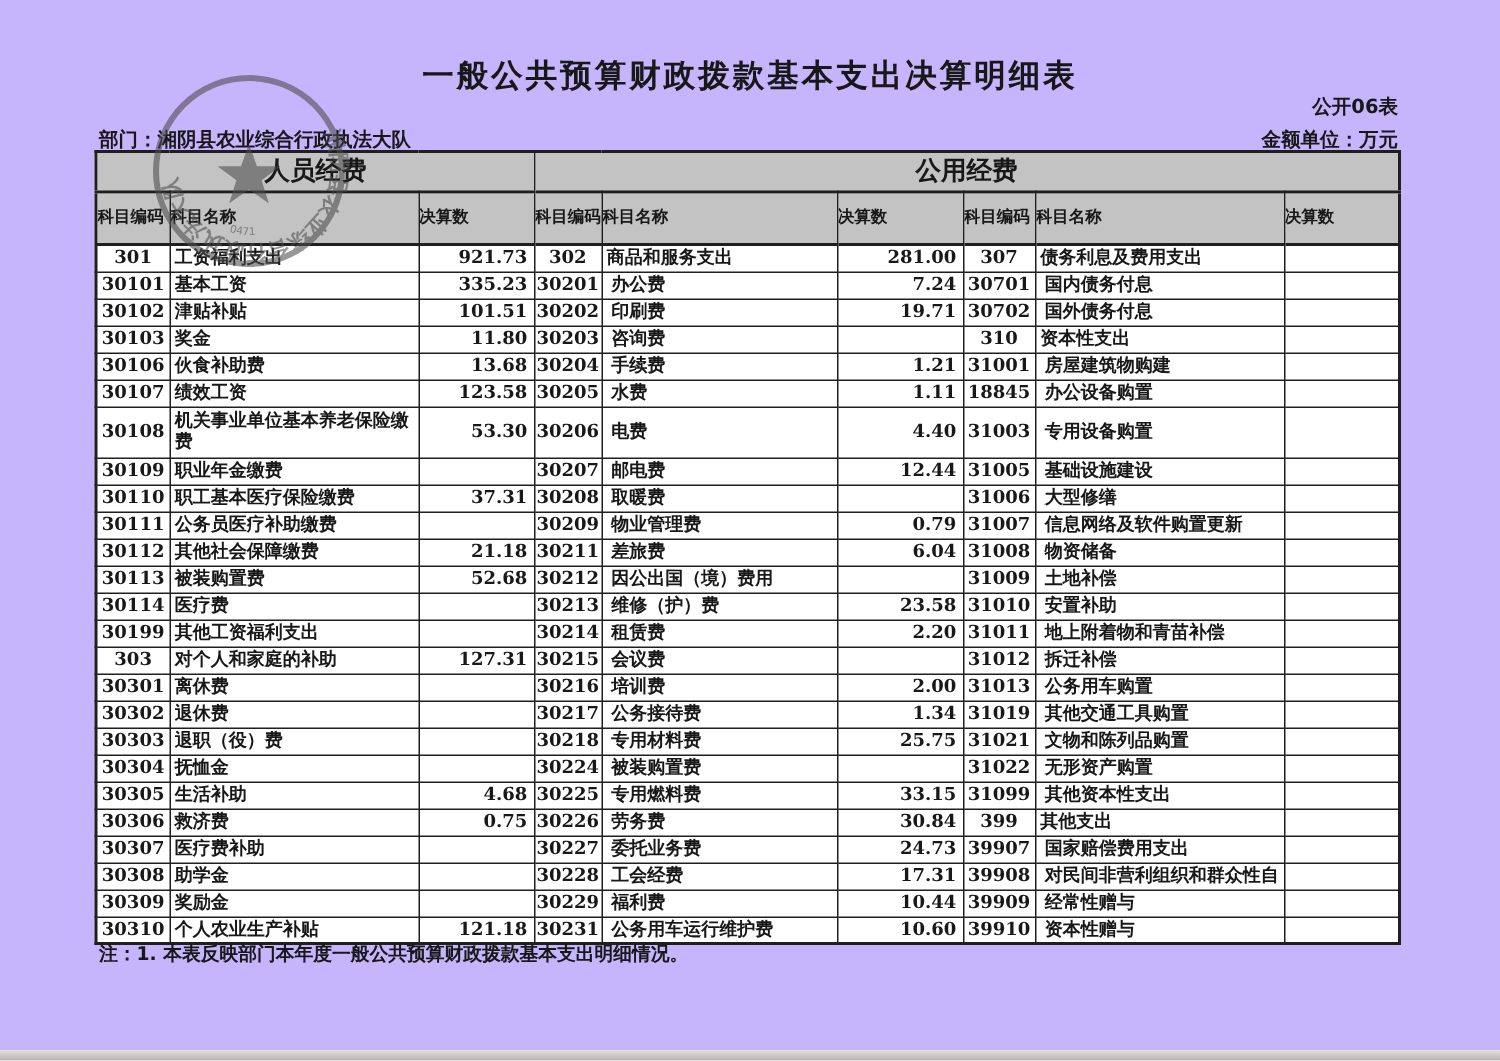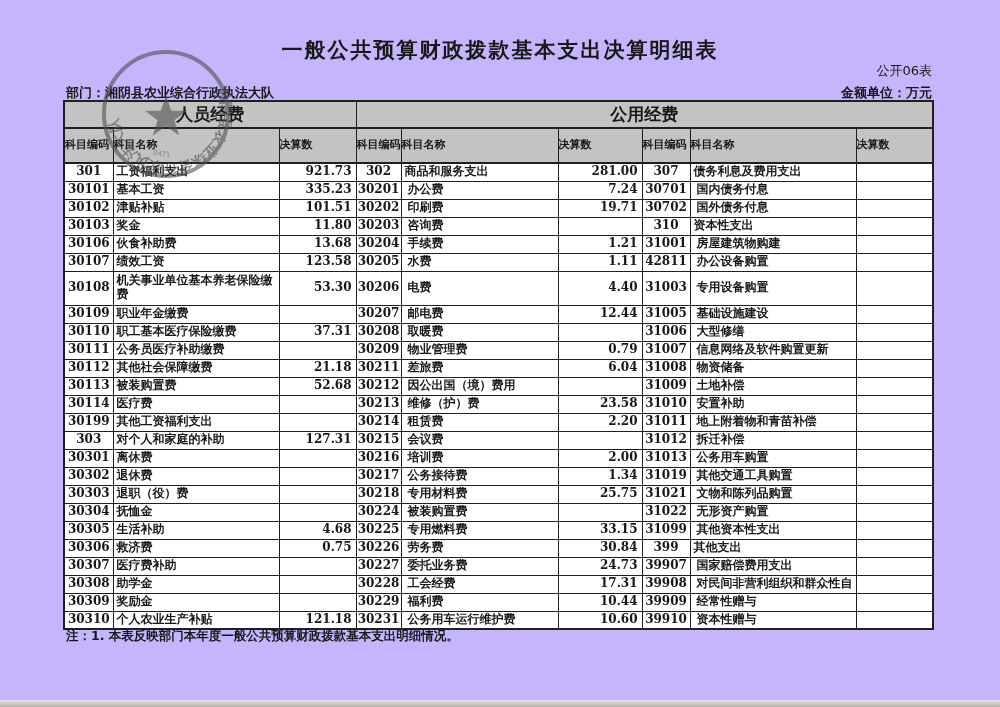--- a/index.html
+++ b/index.html
@@ -20,7 +20,7 @@
     position:absolute; left:0; top:36px; width:1000px;
     text-align:center; font-size:21px; font-weight:bold; letter-spacing:2px;
   }
-  .meta-right1 { position:absolute; right:68px; top:62px; font-size:13px; font-weight:normal; }
+  .meta-right1 { position:absolute; right:68px; top:62px; font-size:13px; font-weight:bold; }
   .meta-left   { position:absolute; left:66px;  top:84px; font-size:13px; font-weight:bold; }
   .meta-right2 { position:absolute; right:68px; top:84px; font-size:13px; font-weight:bold; }
 

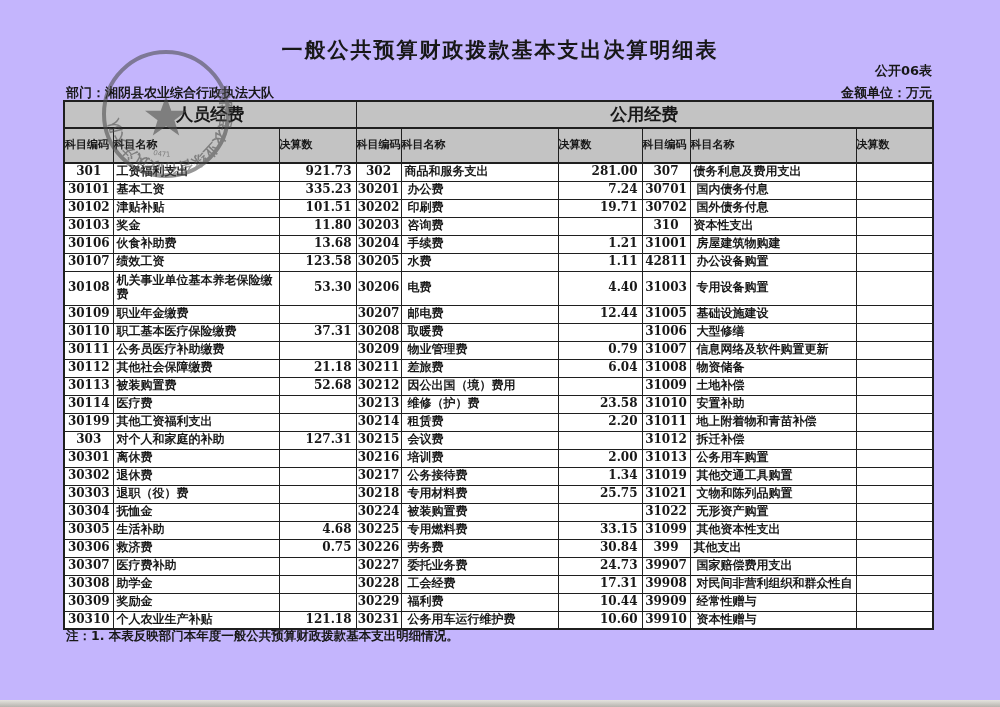--- a/index.html
+++ b/index.html
@@ -165,7 +165,7 @@
           <td class="c-code gsep">30205</td>
           <td class="c-name indent">水费</td>
           <td class="c-val">1.11</td>
-          <td class="c-code gsep">42811</td>
+          <td class="c-code gsep">18845</td>
           <td class="c-name indent">办公设备购置</td>
           <td class="c-val"></td>
         </tr>

